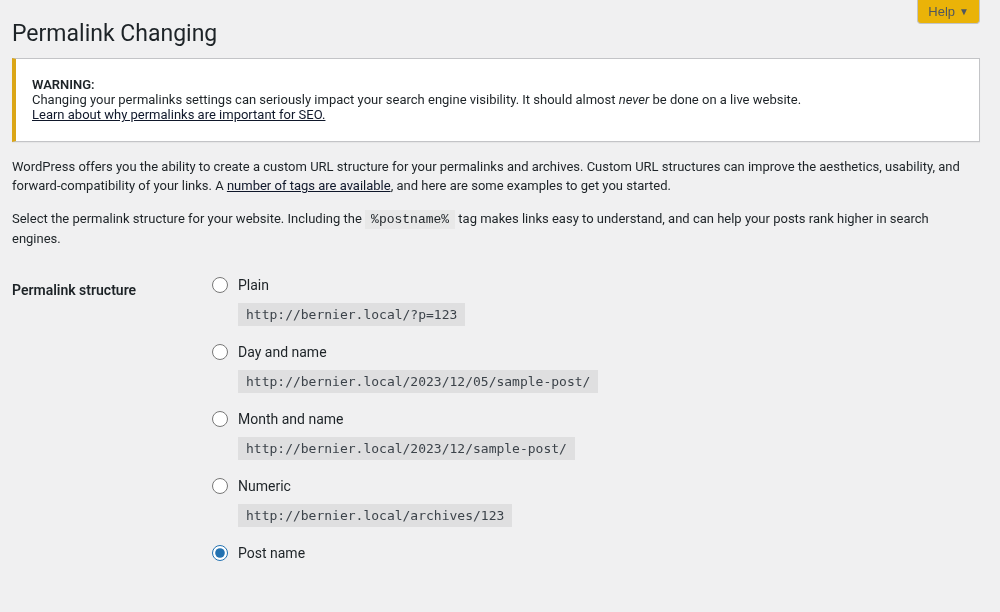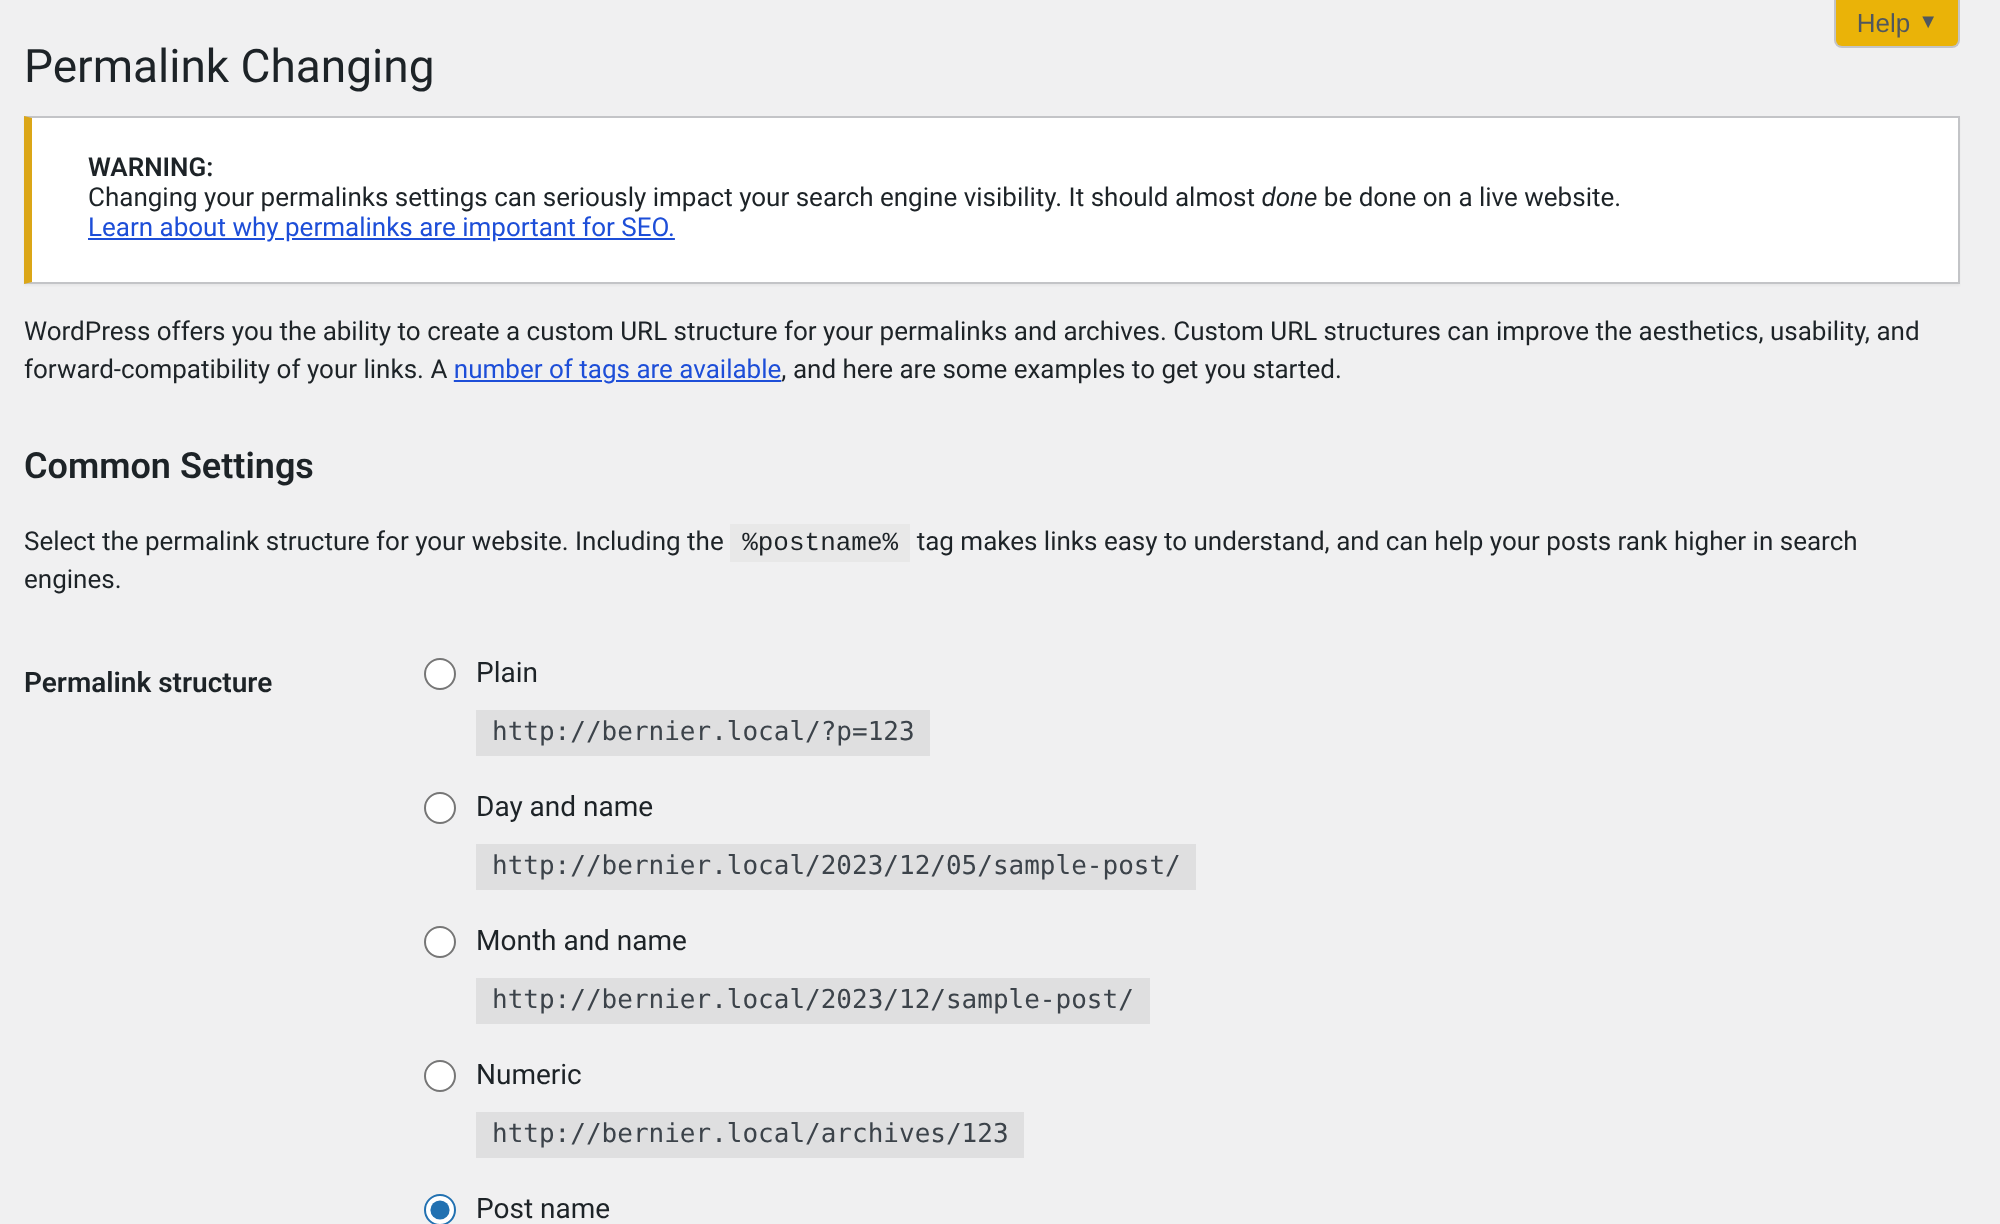--- a/index.html
+++ b/index.html
@@ -24,7 +24,7 @@
   background: #fff; border: 1px solid #c3c4c7; border-left: 4px solid #dba617;
   padding: 12px; margin: 5px 0 15px 0; box-shadow: 0 1px 1px rgba(0,0,0,.04);
 }
-.notice p { margin: 0.5em 16px; }
+.notice p { margin: 0.5em 4px; }
 .notice strong { font-weight: 600; }
 .notice a, p a { color: #1d4ed8; text-decoration: underline; }
 .intro { margin: 1em 0; line-height: 1.5; }

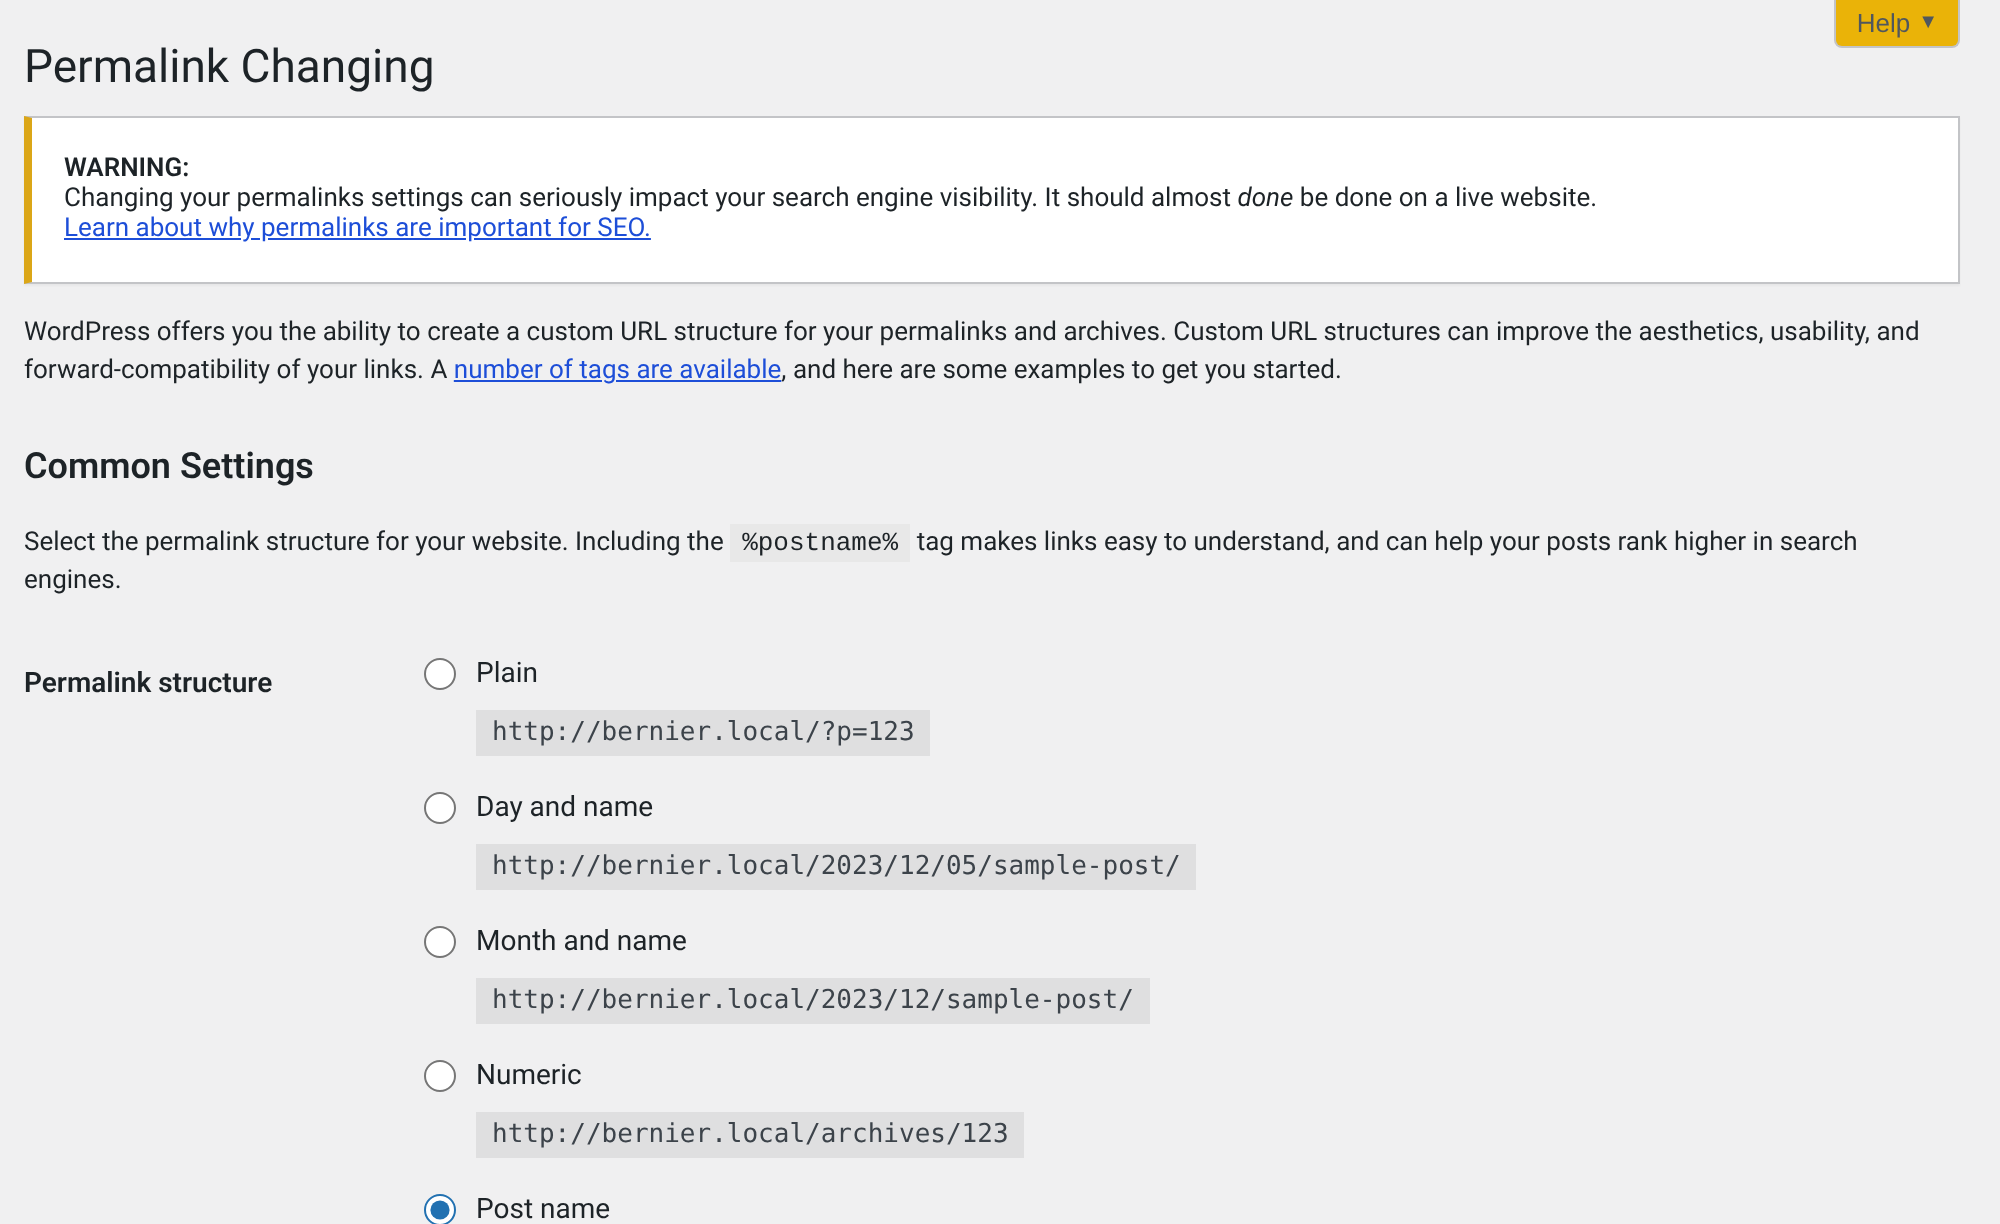--- a/index.html
+++ b/index.html
@@ -67,7 +67,7 @@
   <div class="notice">
     <p>
       <strong>WARNING:</strong><br>
-      <span>Changing your permalinks settings can seriously impact your search engine visibility. It should almost </span><em>done</em><span> be done on a live website.</span><br>
+      <span>Changing your permalinks settings can seriously impact your search engine visibility. It should almost </span><em>never</em><span> be done on a live website.</span><br>
       <a href="#">Learn about why permalinks are important for SEO.</a>
     </p>
   </div>

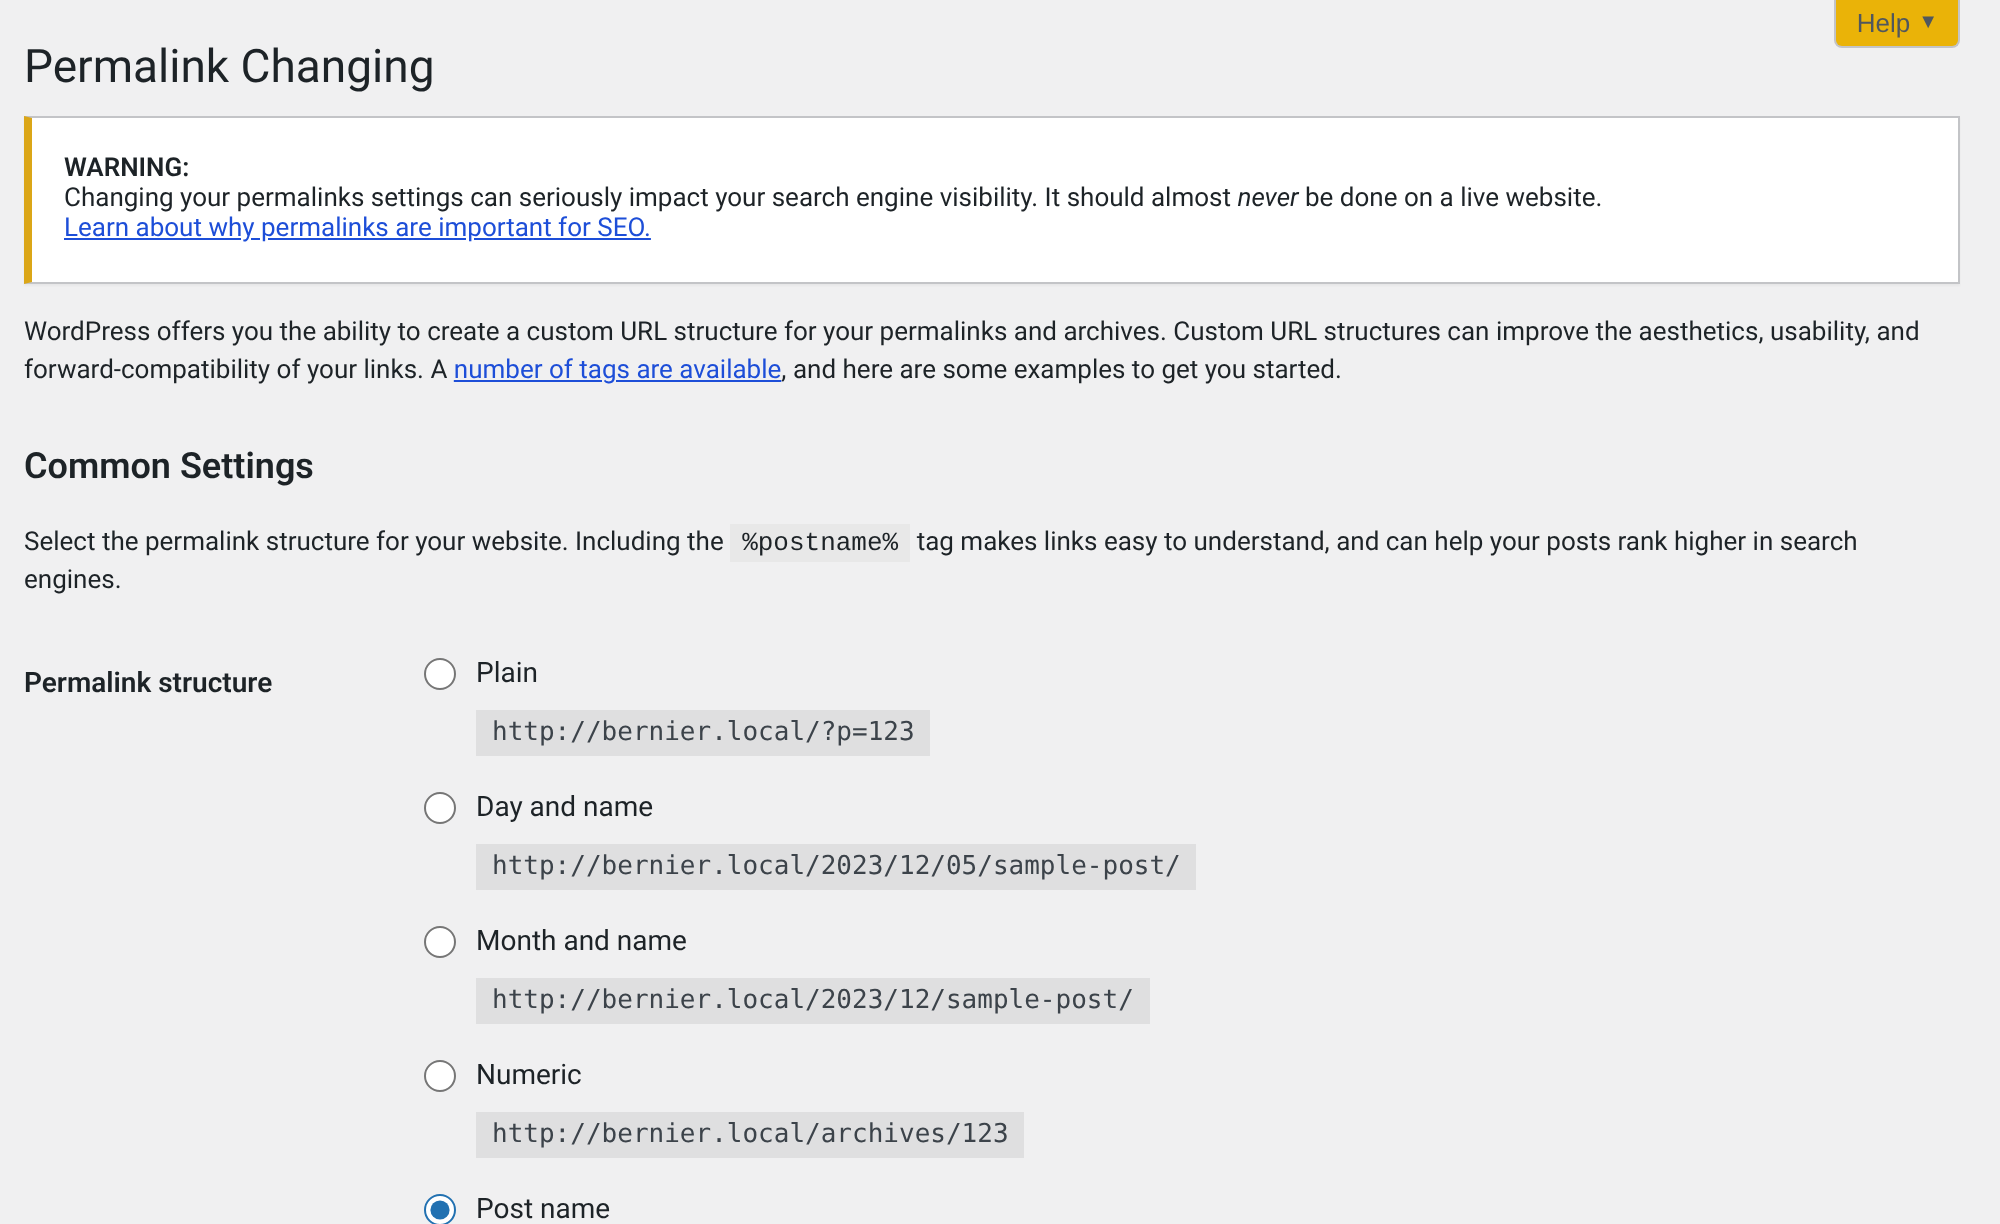--- a/index.html
+++ b/index.html
@@ -26,7 +26,7 @@
 }
 .notice p { margin: 0.5em 4px; }
 .notice strong { font-weight: 600; }
-.notice a, p a { color: #1d4ed8; text-decoration: underline; }
+.notice a, p a { color: #0f172a; text-decoration: underline; }
 .intro { margin: 1em 0; line-height: 1.5; }
 h2 { font-size: 18px; font-weight: 600; margin: 1.5em 0 1em 0; }
 .desc { margin: 0 0 1em 0; line-height: 1.5; }

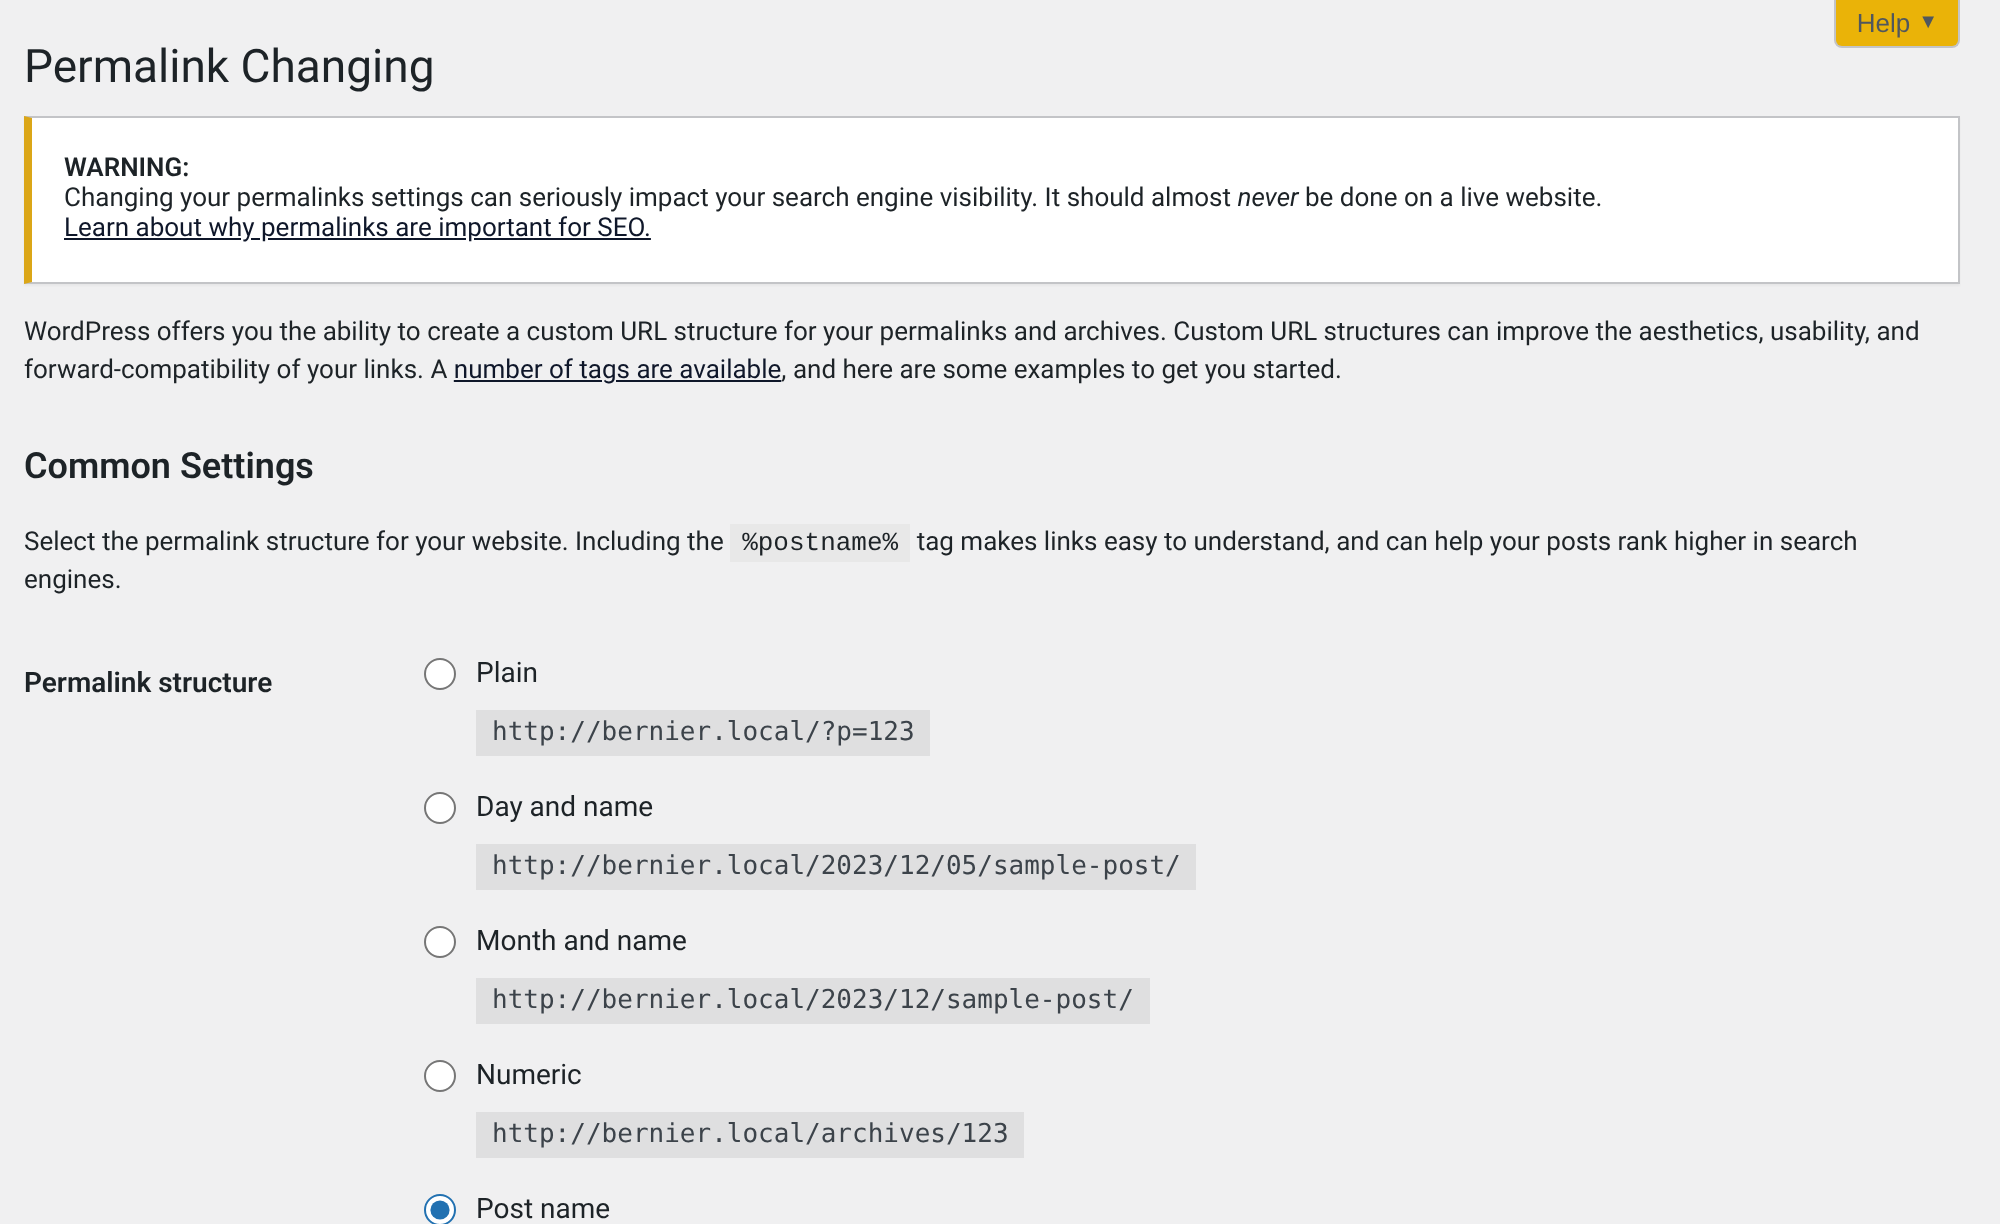--- a/index.html
+++ b/index.html
@@ -76,7 +76,6 @@
     <span>WordPress offers you the ability to create a custom URL structure for your permalinks and archives. Custom URL structures can improve the aesthetics, usability, and forward-compatibility of your links. A </span><a href="#">number of tags are available</a><span>, and here are some examples to get you started.</span>
   </p>
 
-  <h2>Common Settings</h2>
 
   <p class="desc">
     <span>Select the permalink structure for your website. Including the </span><code>%postname%</code><span> tag makes links easy to understand, and can help your posts rank higher in search engines.</span>

